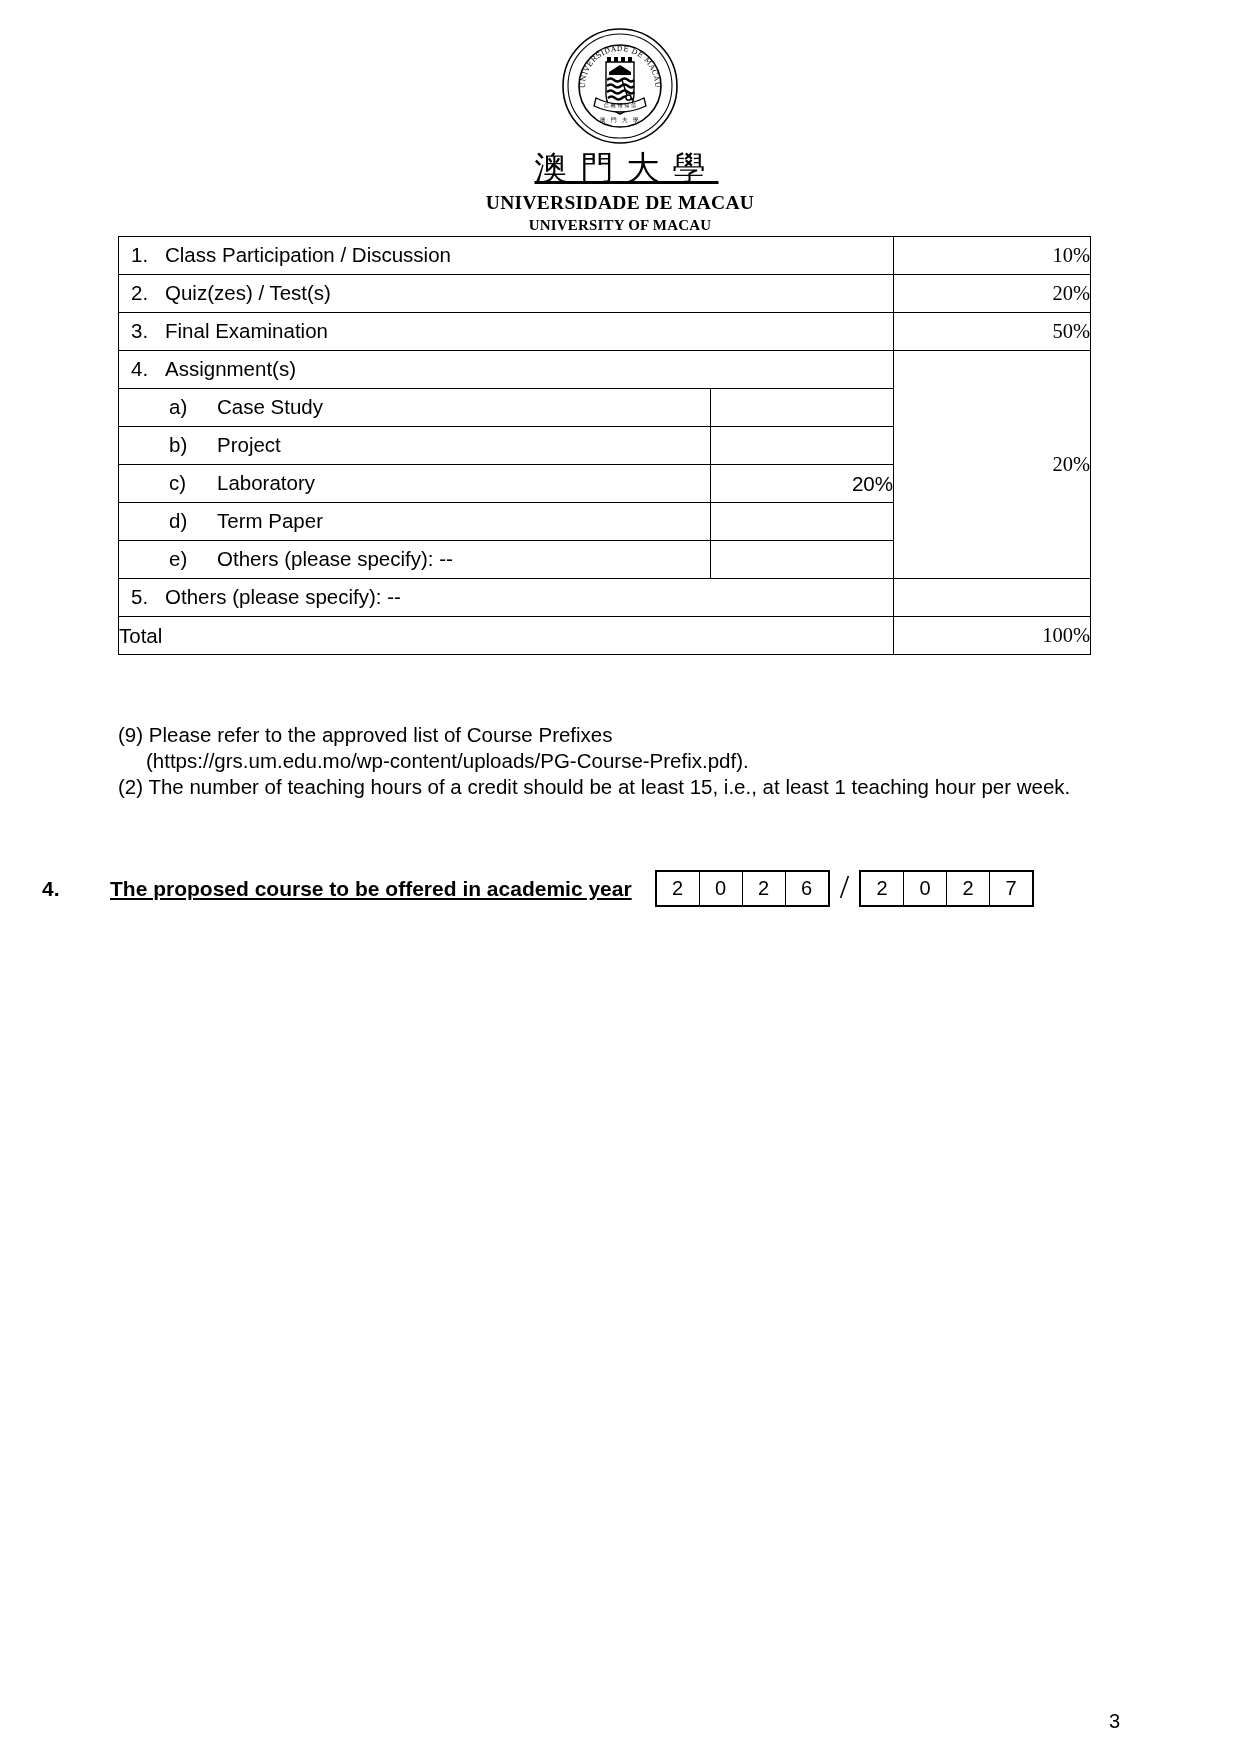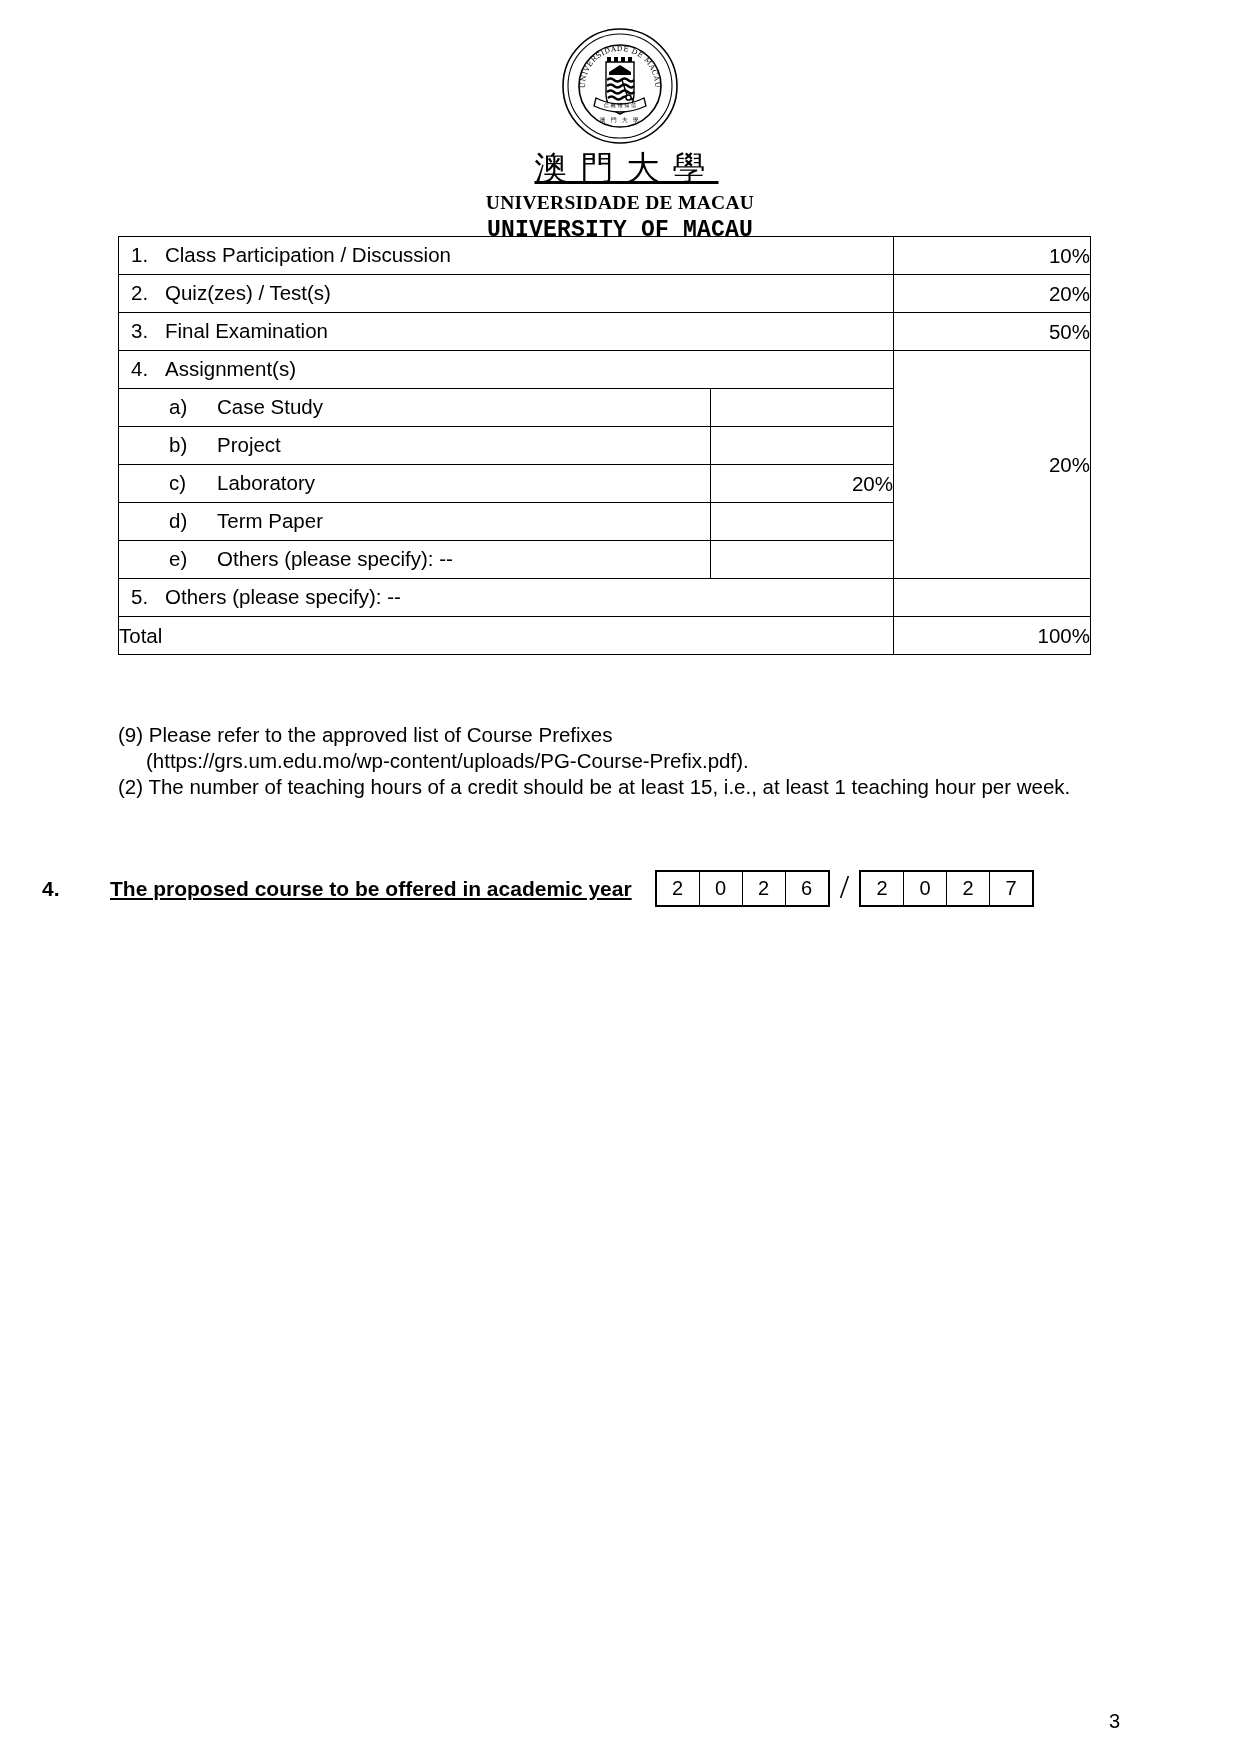--- a/index.html
+++ b/index.html
@@ -47,8 +47,8 @@
   }
   .en-title {
     margin-top: 3px;
-    font-family: Liberation Mono, monospace;
-    font-size: 23px;
+    font-family: Liberation Serif, serif;
+    font-size: 15px;
     font-weight: bold;
     letter-spacing: 0.2px;
   }

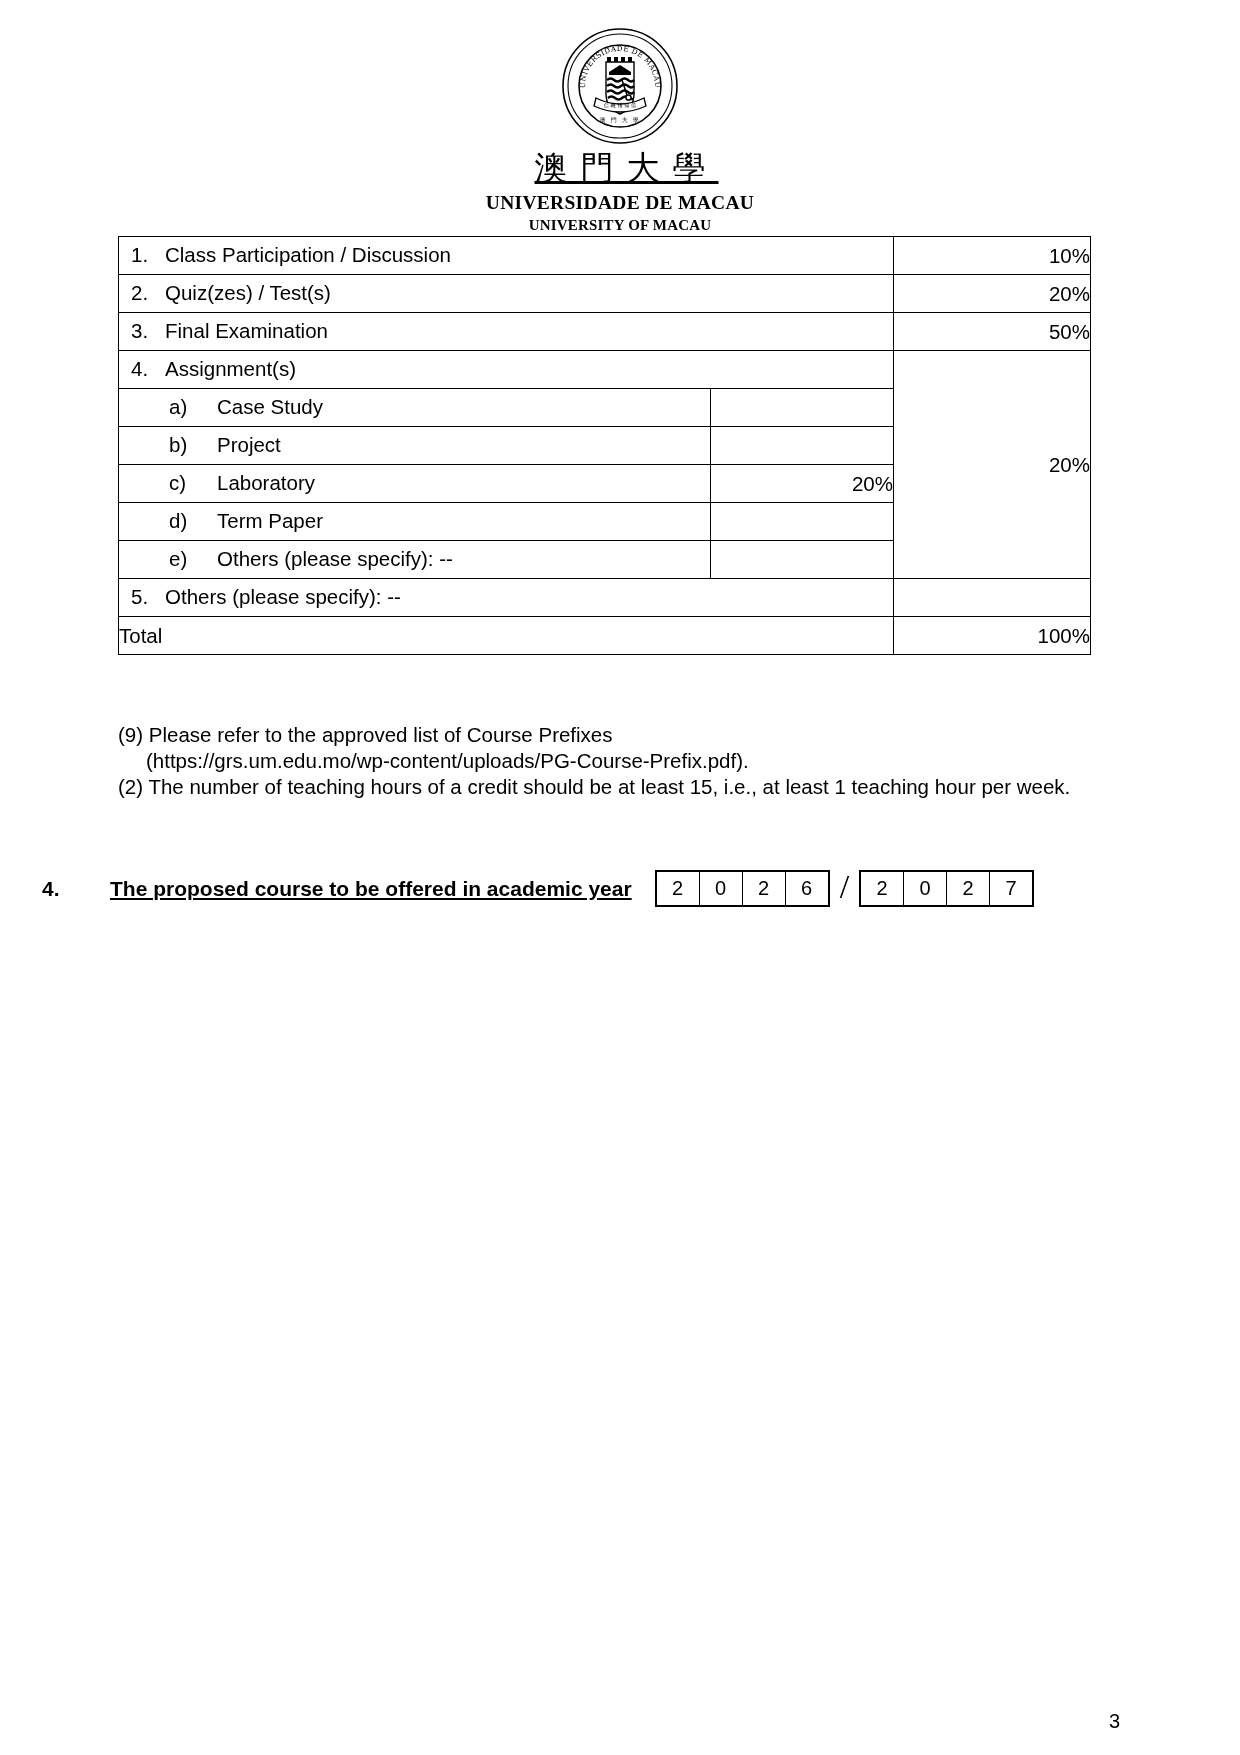--- a/index.html
+++ b/index.html
@@ -101,7 +101,7 @@
     text-align: right;
     padding-right: 11px;
   }
-  td.main-pct { width: 196px; }
+  td.main-pct { width: 196px; font-family: Liberation Serif, serif; }
   td.sub-pct  { width: 182px; }
 
   

